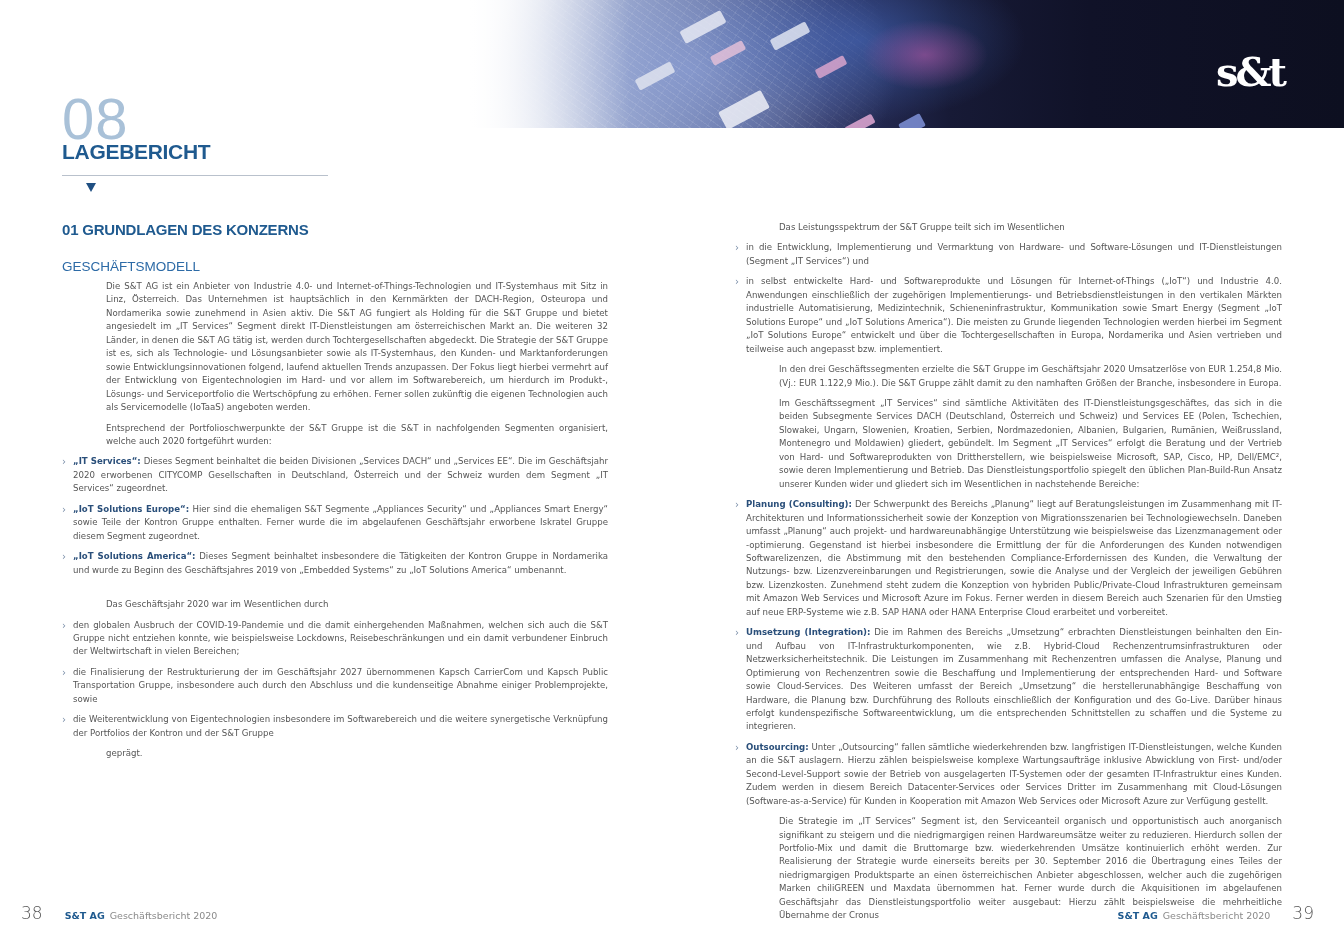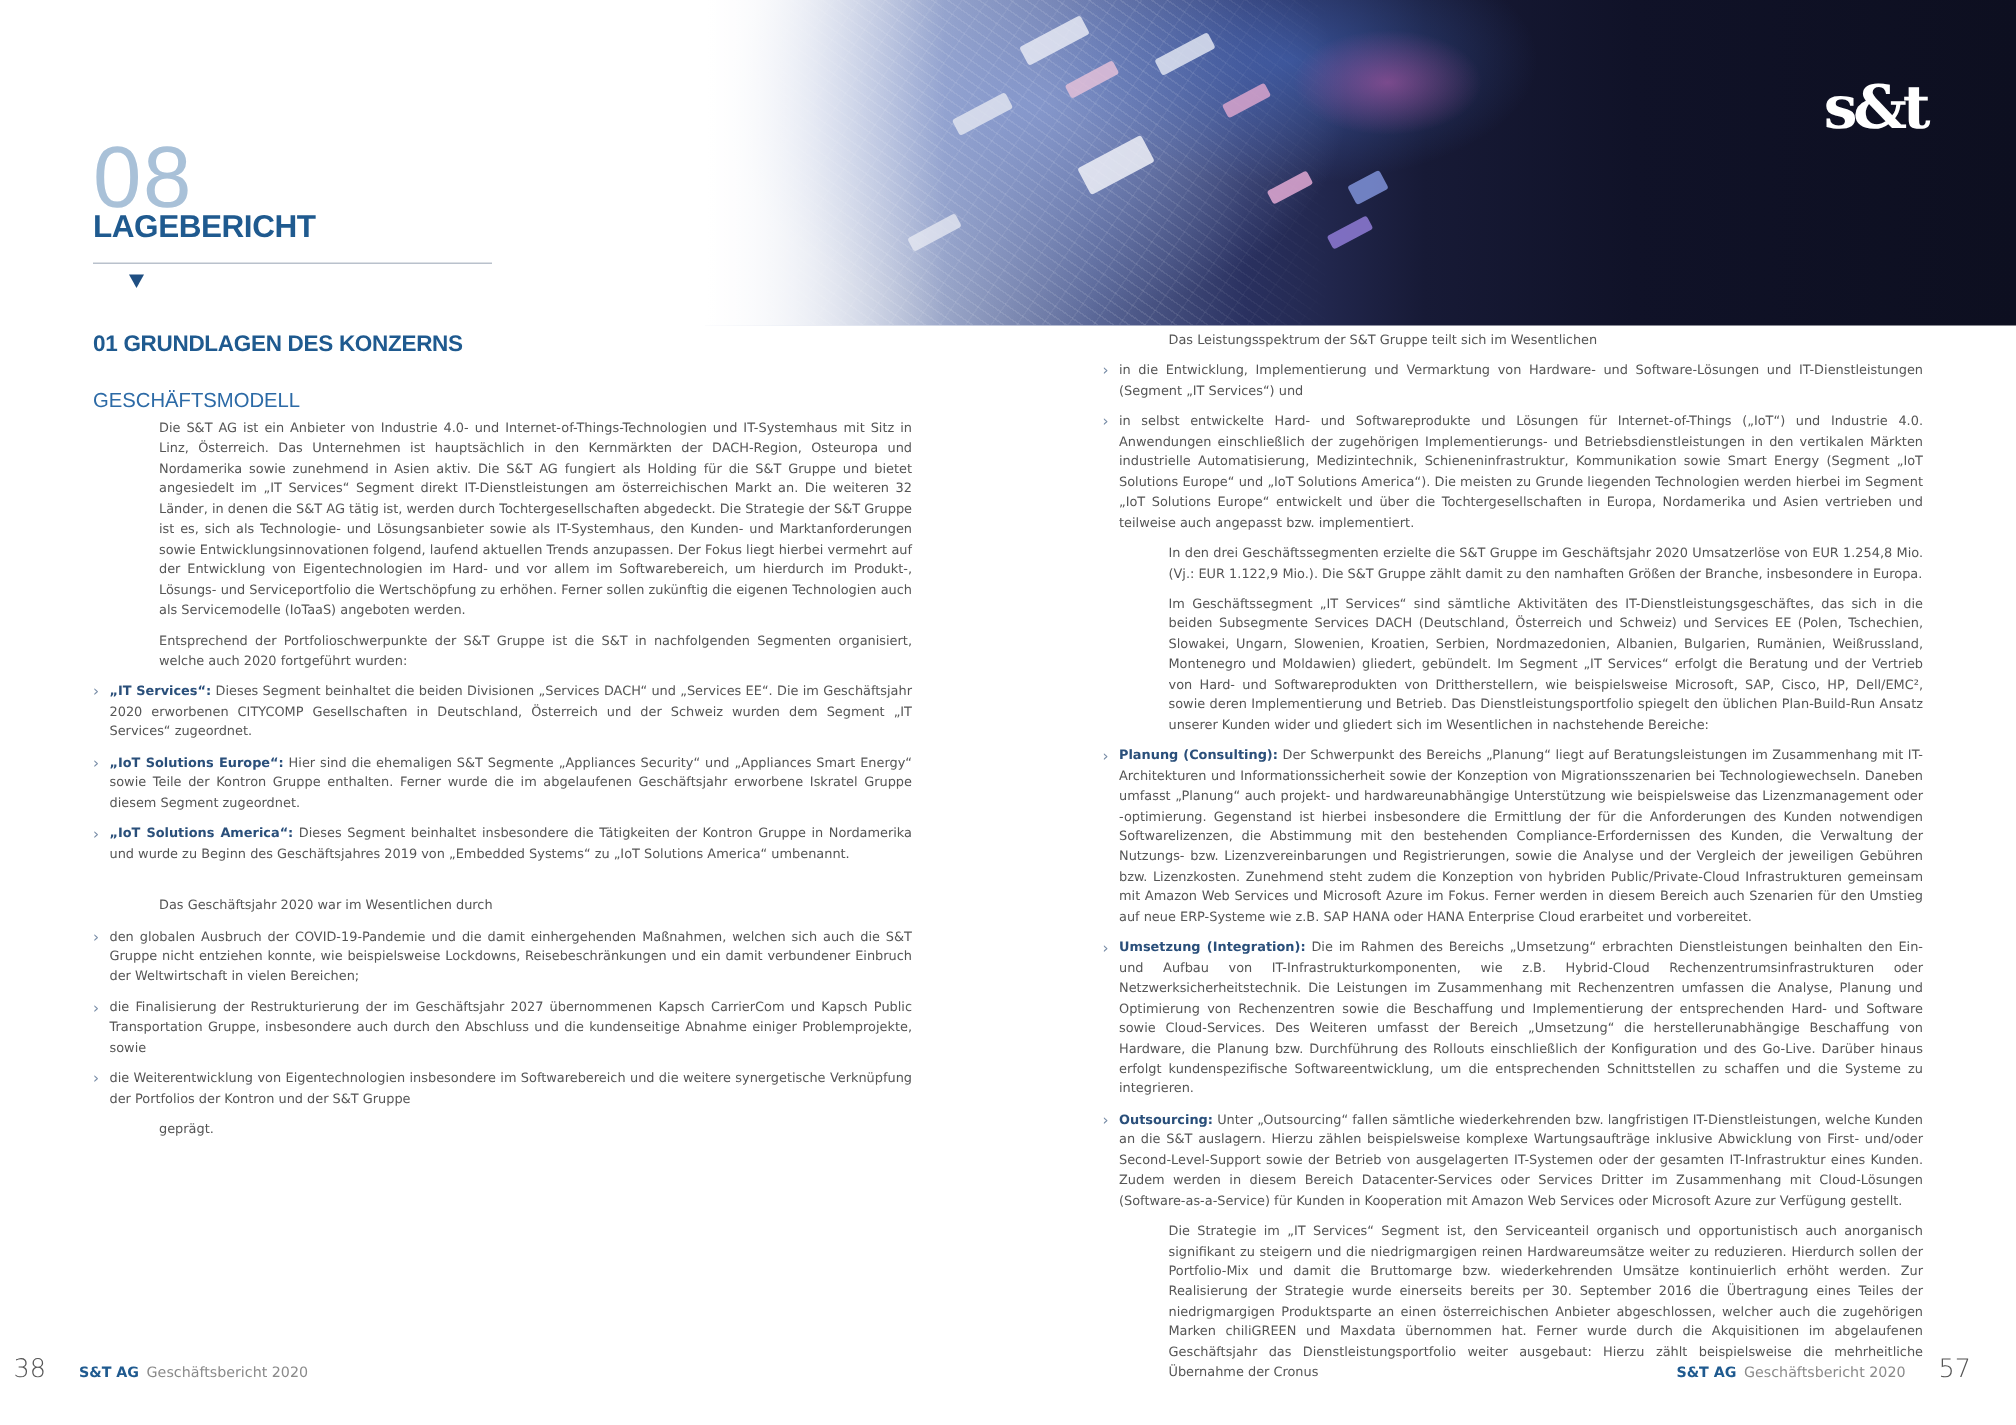--- a/index.html
+++ b/index.html
@@ -8,7 +8,7 @@
 
     
     .banner {
-      position: absolute; left: 470px; top: 0; width: 874px; height: 217px; overflow: hidden;
+      position: absolute; left: 470px; top: 0; width: 874px; height: 128px; overflow: hidden;
       background:
         radial-gradient(ellipse 90px 50px at 455px 55px, rgba(190,90,170,0.55), rgba(0,0,0,0) 70%),
         radial-gradient(ellipse 220px 110px at 390px 40px, rgba(70,110,200,0.55), rgba(0,0,0,0) 75%),

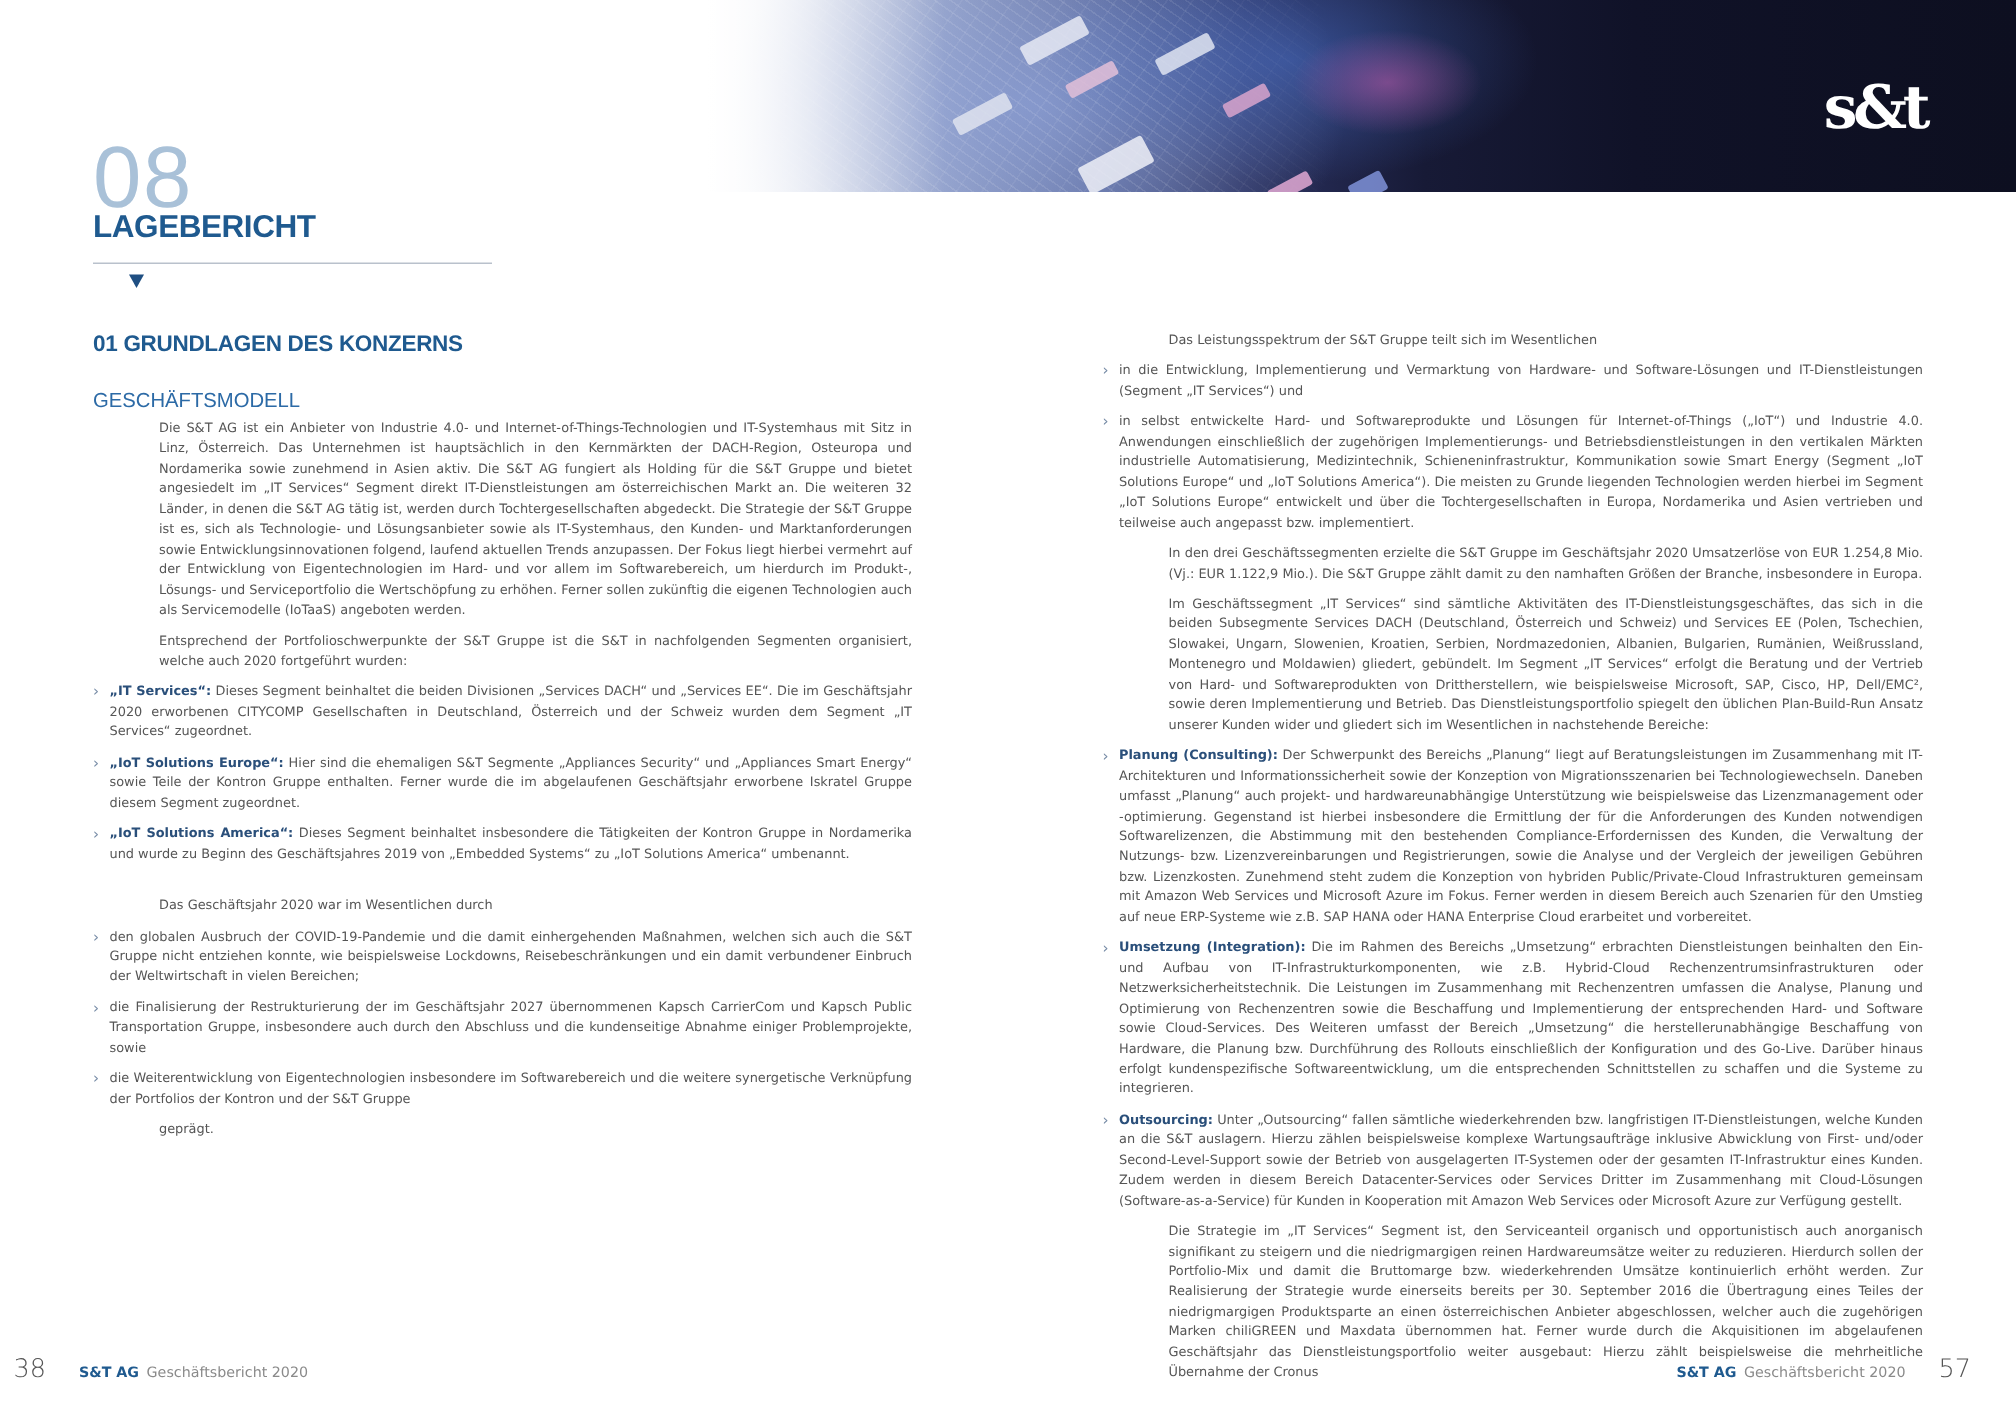--- a/index.html
+++ b/index.html
@@ -71,7 +71,7 @@
     .footer { position: absolute; top: 903px; font-size: 9.5px; color: #8a8a8a; display: flex; align-items: baseline; }
     .footer .page-num { font-size: 17px; color: #555; font-weight: 300; }
     .footer .brand { color: #1f5a8f; font-weight: bold; margin-right: 5px; }
-    .footer-left { left: 9px; justify-content: flex-end; }
+    .footer-left { left: 21px; justify-content: flex-end; }
     .footer-left .page-num { margin-right: 22px; }
     .footer-right { right: 30px; }
     .footer-right .page-num { margin-left: 22px; }

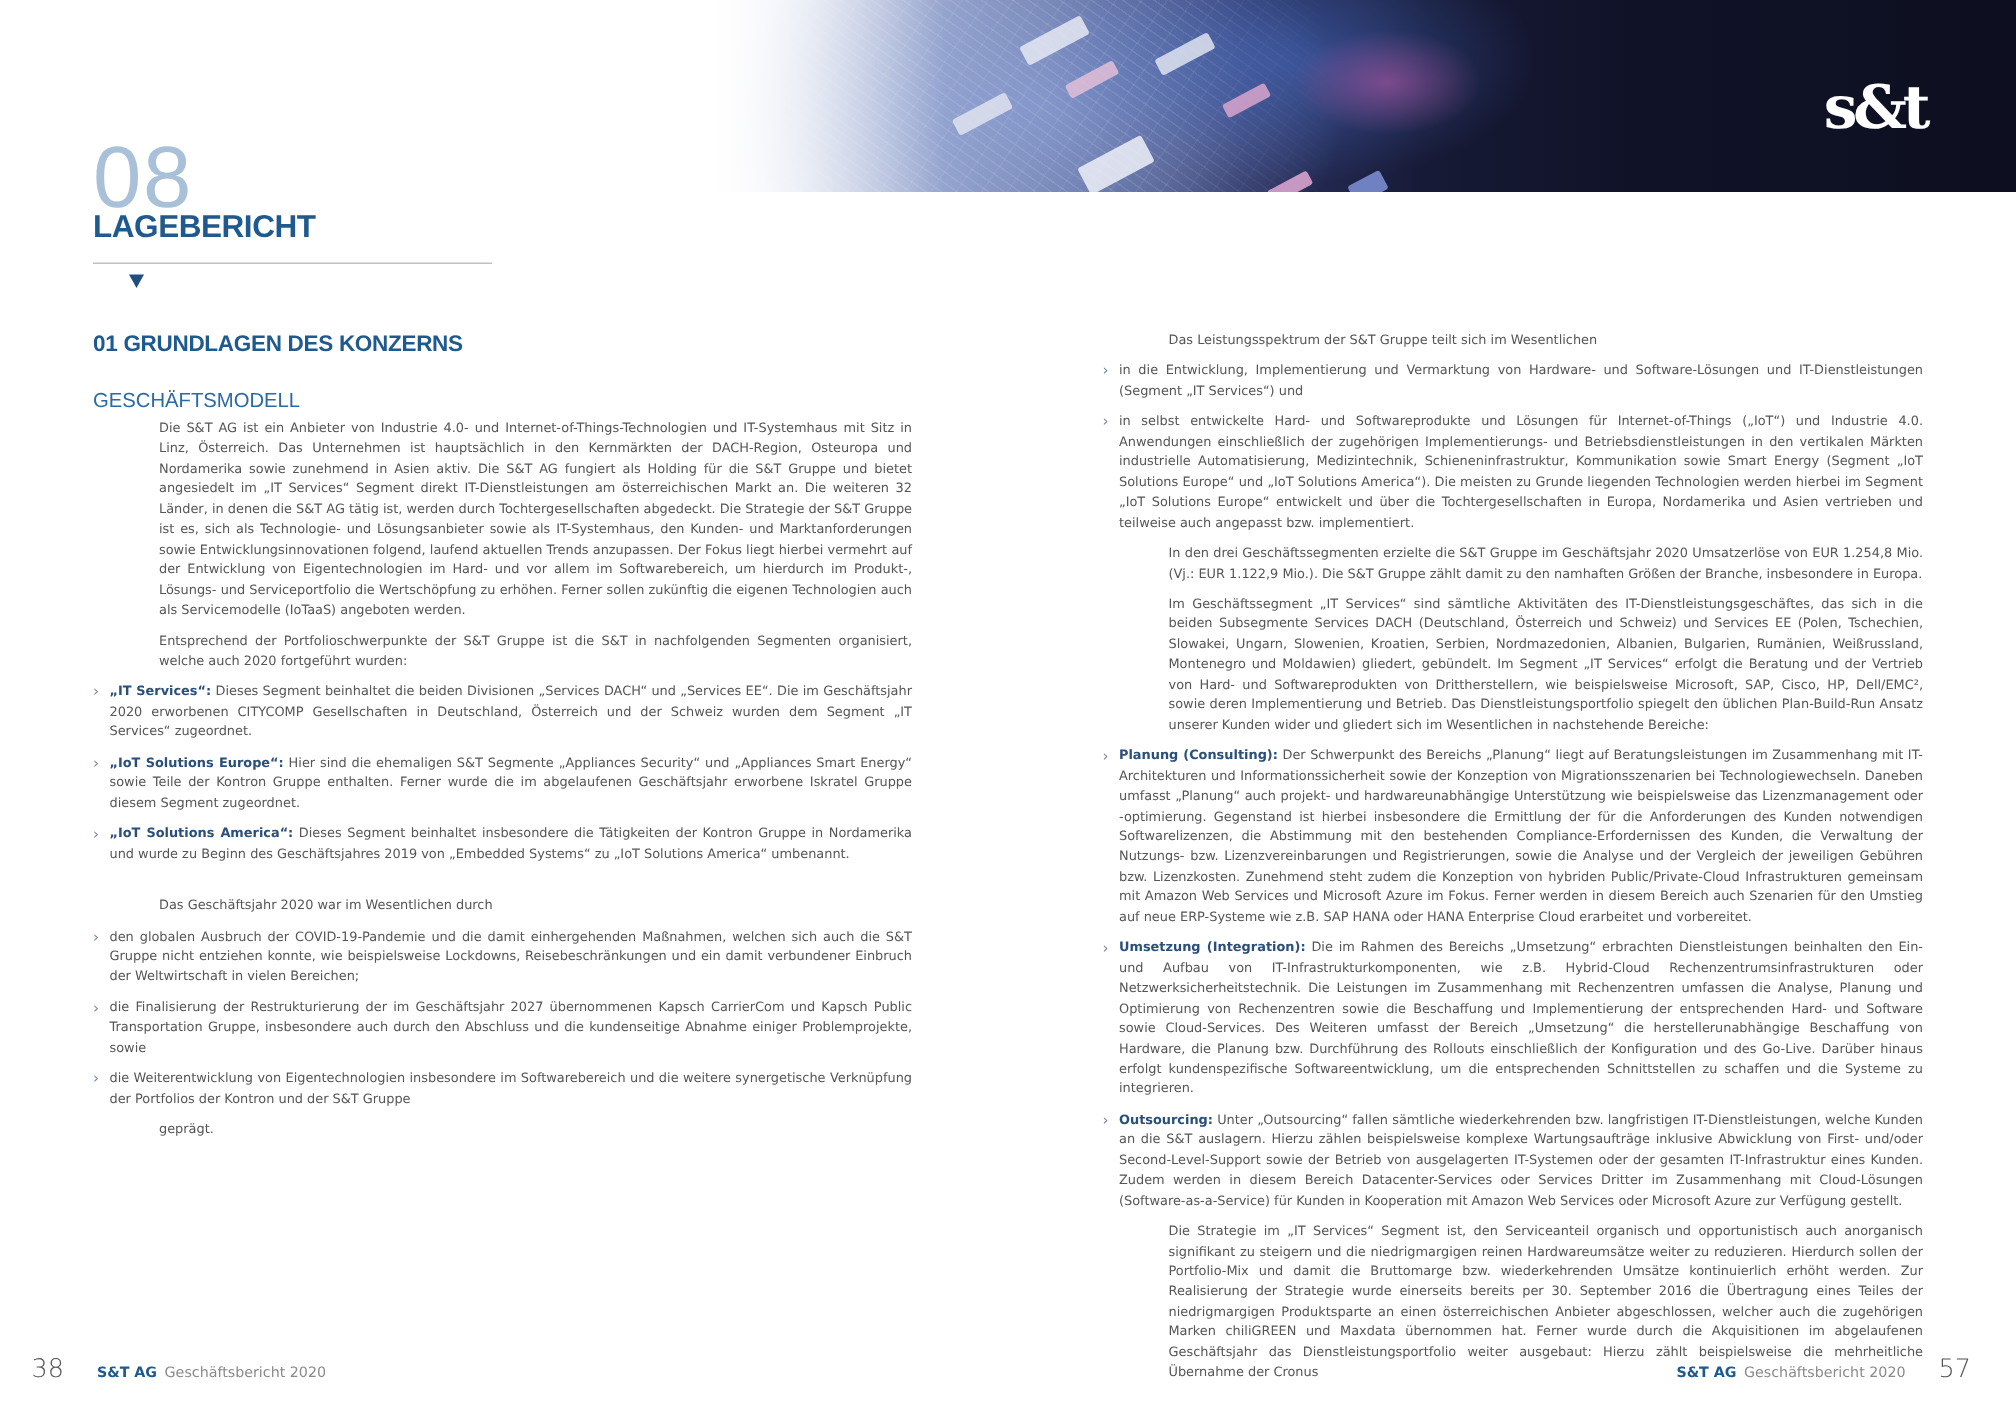--- a/index.html
+++ b/index.html
@@ -142,7 +142,7 @@
 <div class="footer footer-right">
   <span class="brand">S&amp;T AG</span>
   <span>Geschäftsbericht 2020</span>
-  <span class="page-num">57</span>
+  <span class="page-num">39</span>
 </div>
 
 </body></html>

